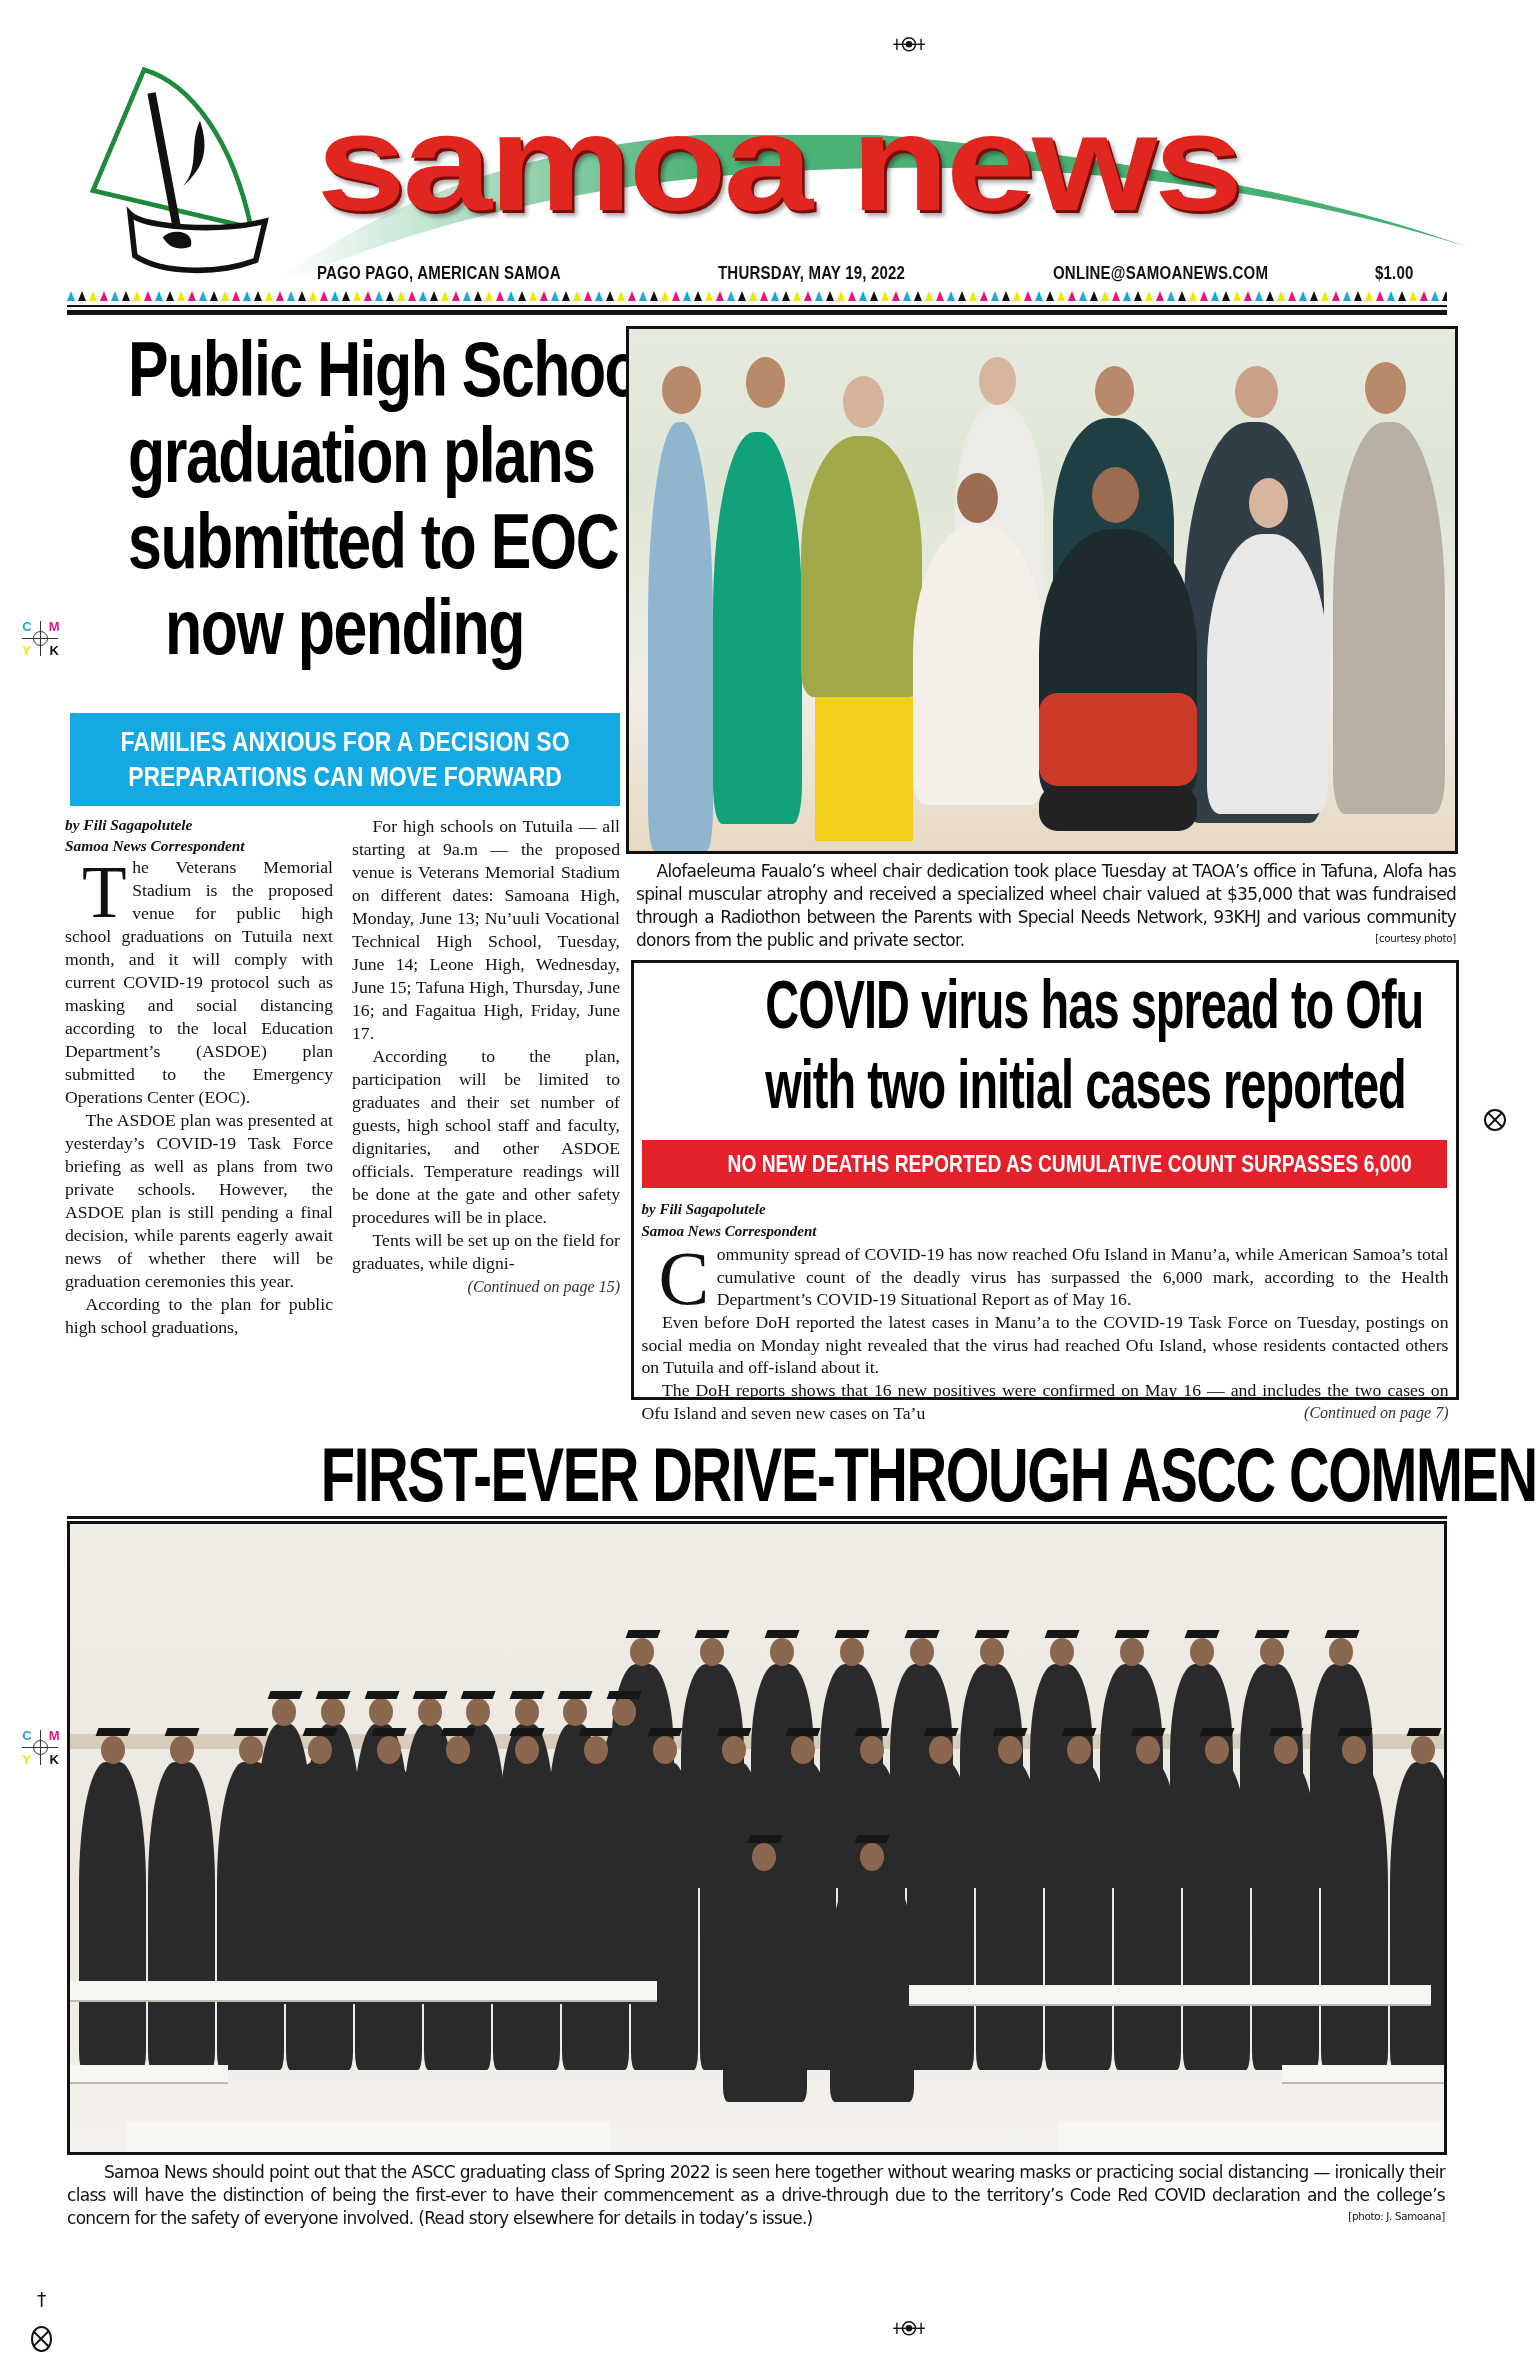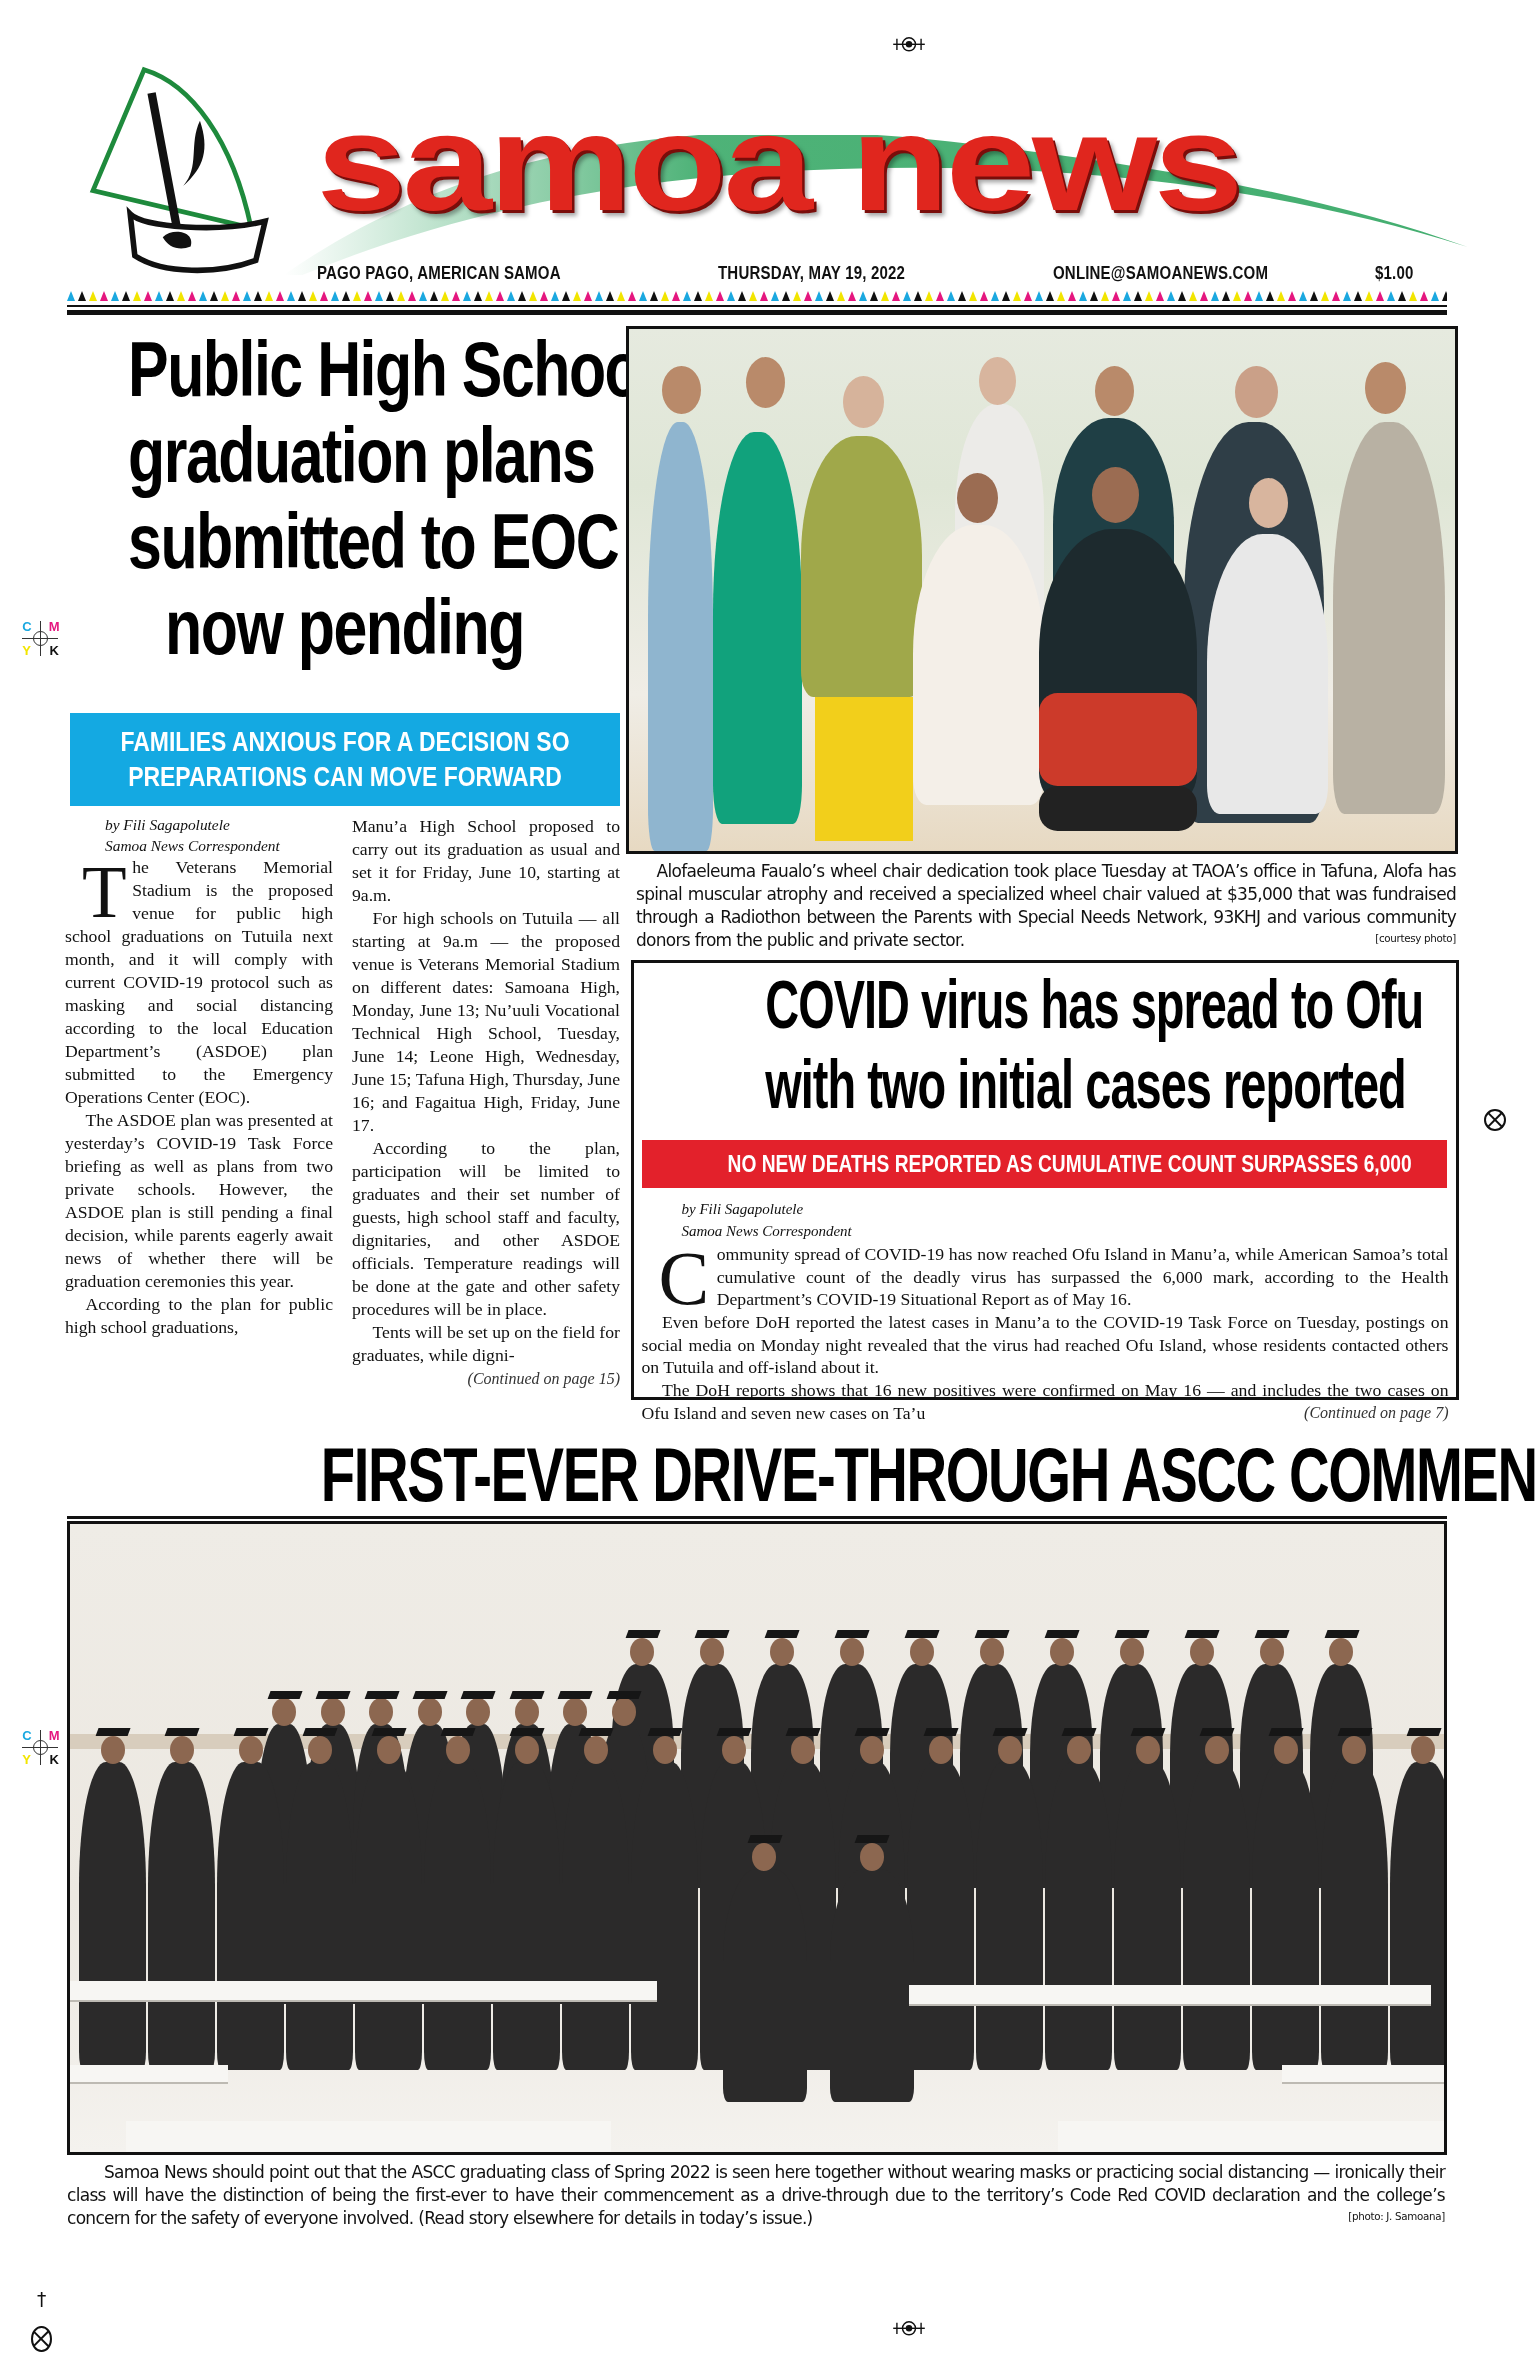--- a/index.html
+++ b/index.html
@@ -57,7 +57,7 @@
   }
   .deck-blue .ln { display: block; transform: scaleX(0.82); transform-origin: center top; white-space: nowrap; }
 
-  .byline { font-style: italic; font-weight: normal; font-size: 15.4px; line-height: 20.5px; margin-left: 40px; }
+  .byline { font-style: italic; font-weight: bold; font-size: 15.4px; line-height: 20.5px; }
   .col { position: absolute; font-size: 17.7px; line-height: 23px; text-align: justify; color: #111; }
   .col p { text-indent: 20.5px; }
   .col p.noind { text-indent: 0; }

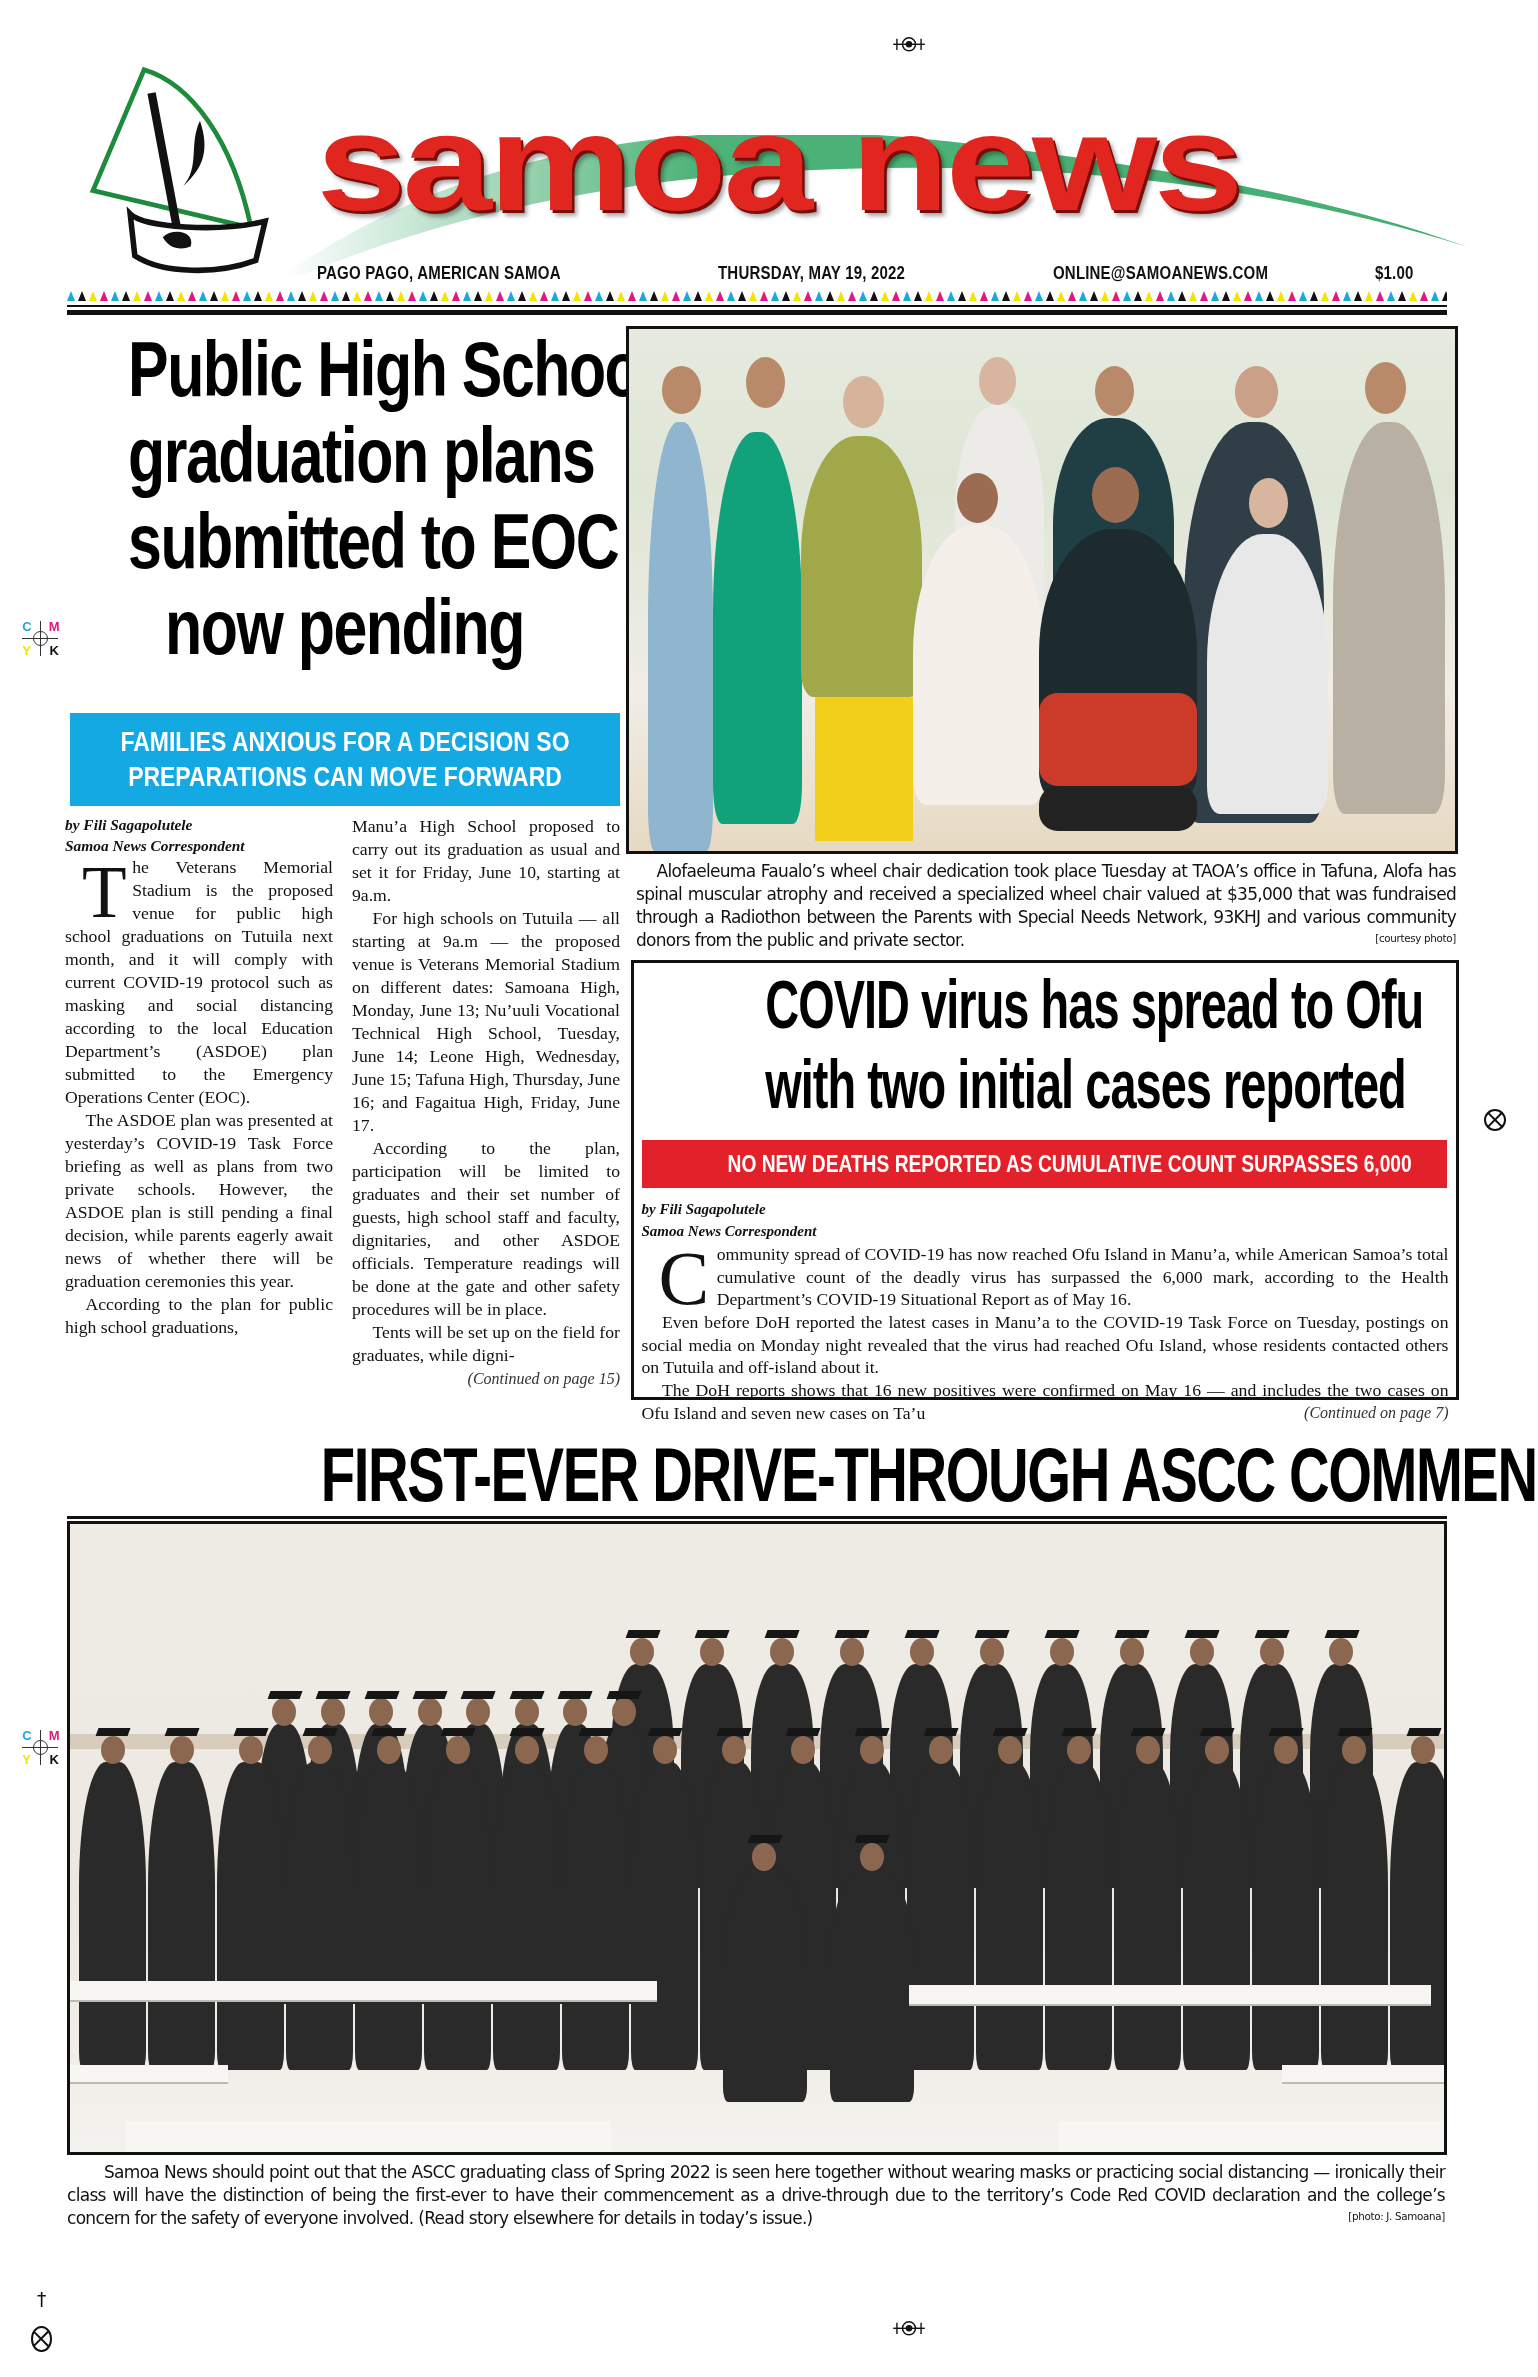--- a/index.html
+++ b/index.html
@@ -337,7 +337,6 @@
   </div>
 
   <div class="col" style="left:352px; top:815px; width:268px;">
-    <p class="noind">Manu’a High School proposed to carry out its graduation as usual and set it for Friday, June 10, starting at 9a.m.</p>
     <p>For high schools on Tutuila — all starting at 9a.m — the proposed venue is Veterans Memorial Stadium on different dates: Samoana High, Monday, June 13; Nu’uuli Vocational Technical High School, Tuesday, June 14; Leone High, Wednesday, June 15; Tafuna High, Thursday, June 16; and Fagaitua High, Friday, June 17.</p>
     <p>According to the plan, participation will be limited to graduates and their set number of guests, high school staff and faculty, dignitaries, and other ASDOE officials. Temperature readings will be done at the gate and other safety procedures will be in place.</p>
     <p>Tents will be set up on the field for graduates, while digni-</p>

